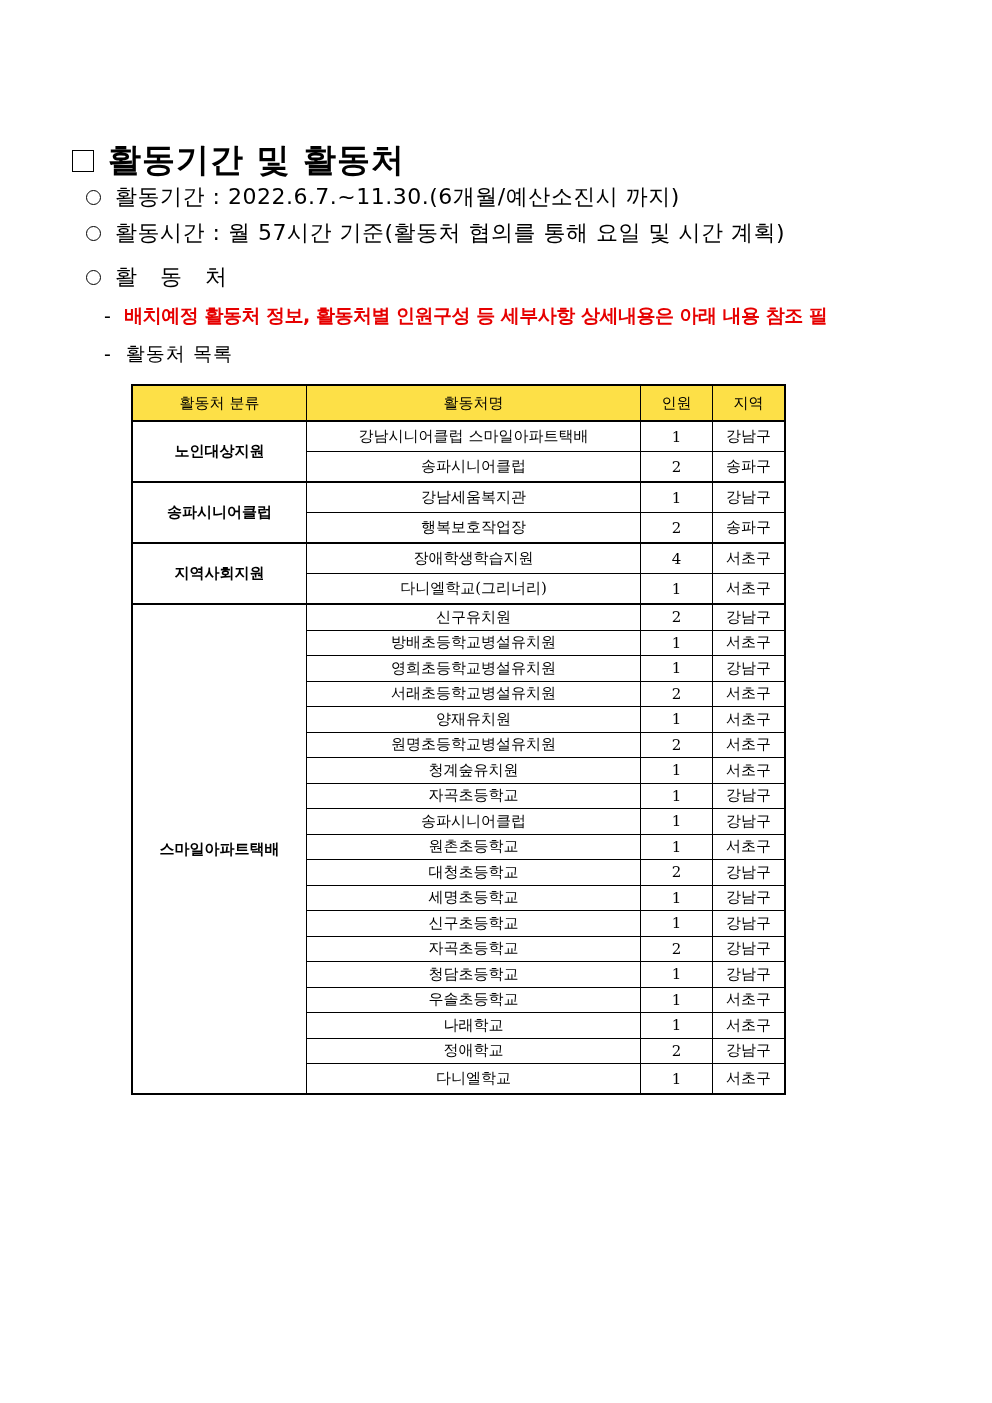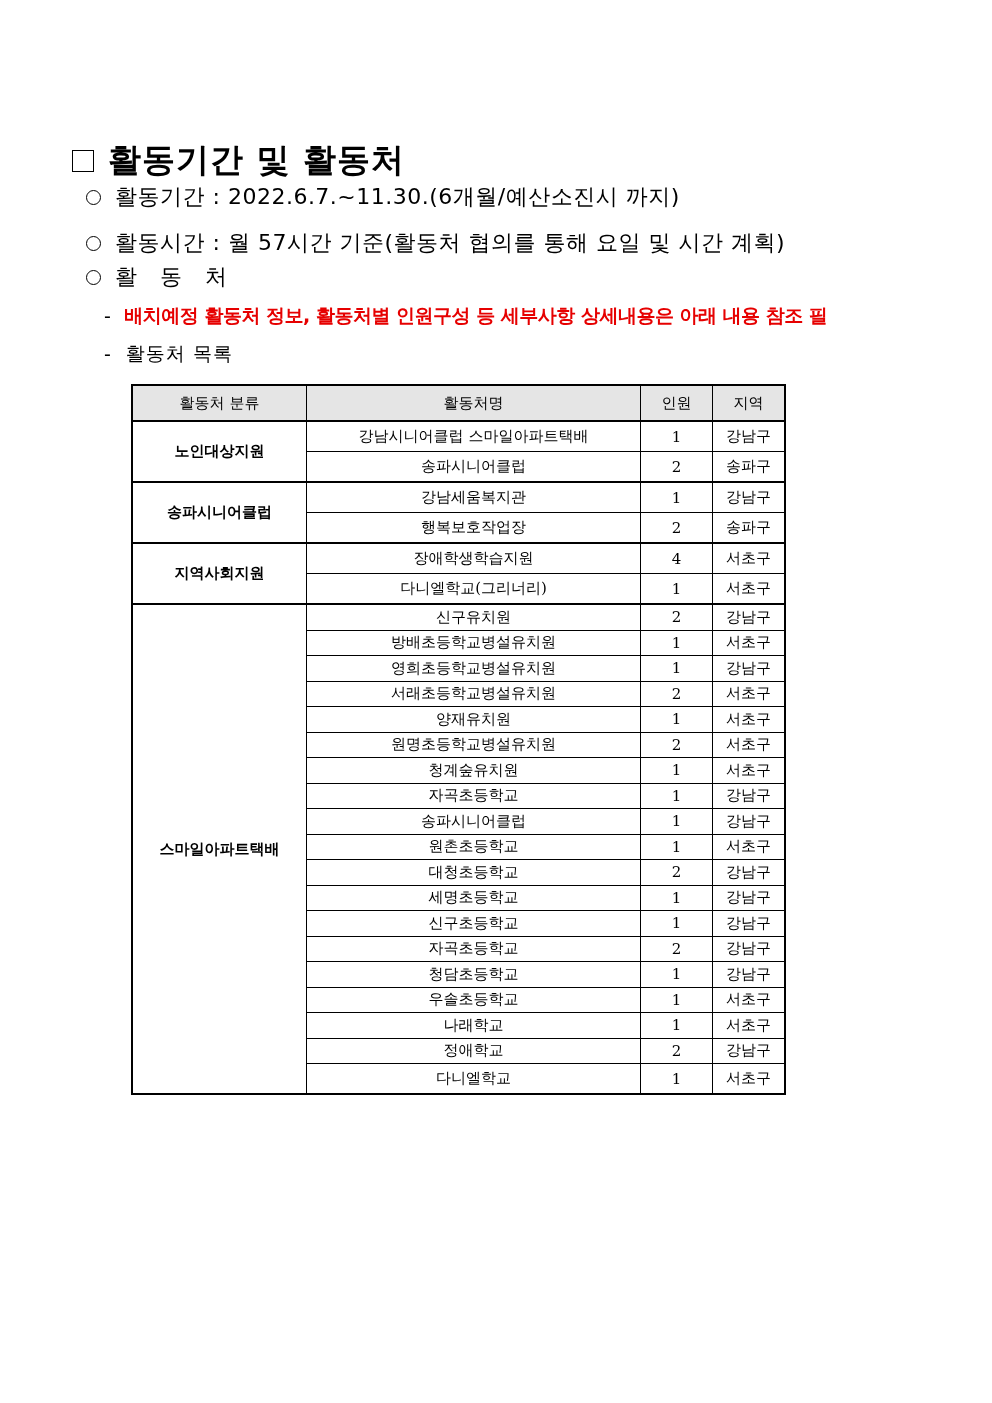--- a/index.html
+++ b/index.html
@@ -9,7 +9,7 @@
     .bullet { position: absolute; left: 86px; font-size: 22px; display: flex; align-items: center; letter-spacing: 0.5px; }
     .bullet .circ { width: 13px; height: 13px; border: 1.5px solid #000; border-radius: 50%; margin-right: 14px; display: inline-block; }
     .b1 { top: 182px; align-items: center; }
-    .b2 { top: 228px; }
+    .b2 { top: 218px; }
     .b3 { top: 262px; letter-spacing: 8px; }
     .sub { position: absolute; left: 104px; font-size: 19px; display: flex; align-items: center; }
     .sub .dash { margin-right: 14px; }

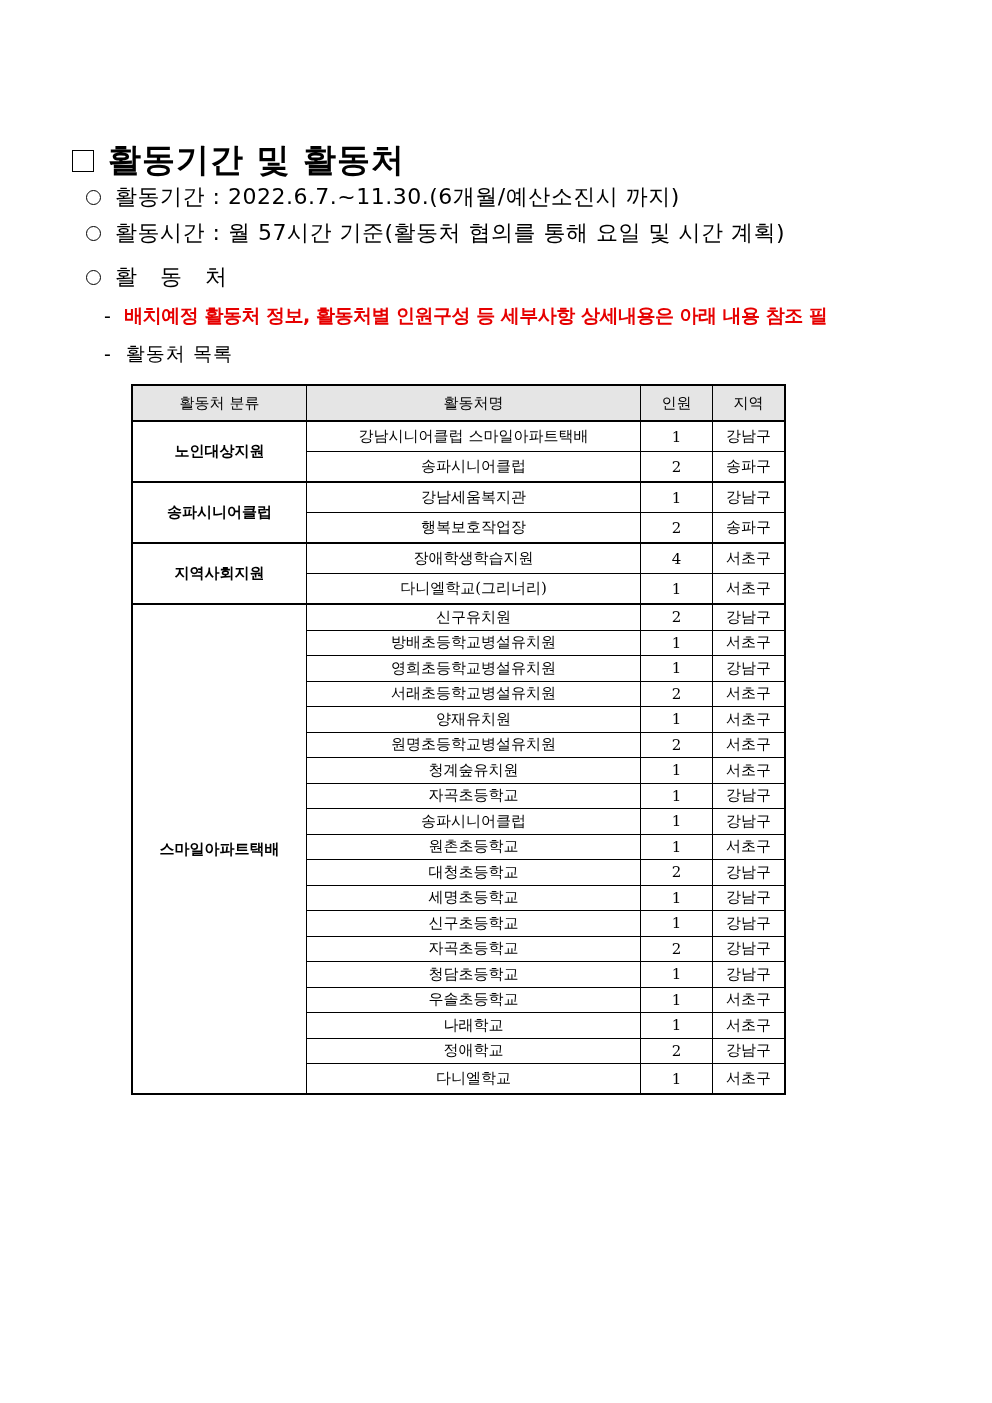--- a/index.html
+++ b/index.html
@@ -18,7 +18,7 @@
     .s2 { top: 341px; letter-spacing: 1px; }
     table.list { position: absolute; left: 131px; top: 384px; border-collapse: collapse; font-family: "DejaVu Serif", serif; font-size: 15px; }
     table.list td, table.list th { border: 1px solid #000; text-align: center; padding: 0; }
-    table.list th { background: #e5e5e5; height: 34px; font-family: "DejaVu Sans", sans-serif; font-weight: normal; font-size: 15px; border-bottom: 2.5px solid #000; }
+    table.list th { background: #fde047; height: 34px; font-family: "DejaVu Sans", sans-serif; font-weight: normal; font-size: 15px; border-bottom: 2.5px solid #000; }
     table.list { border: 2px solid #000; }
     .col-cat { width: 173px; }
     .col-name { width: 333px; }

